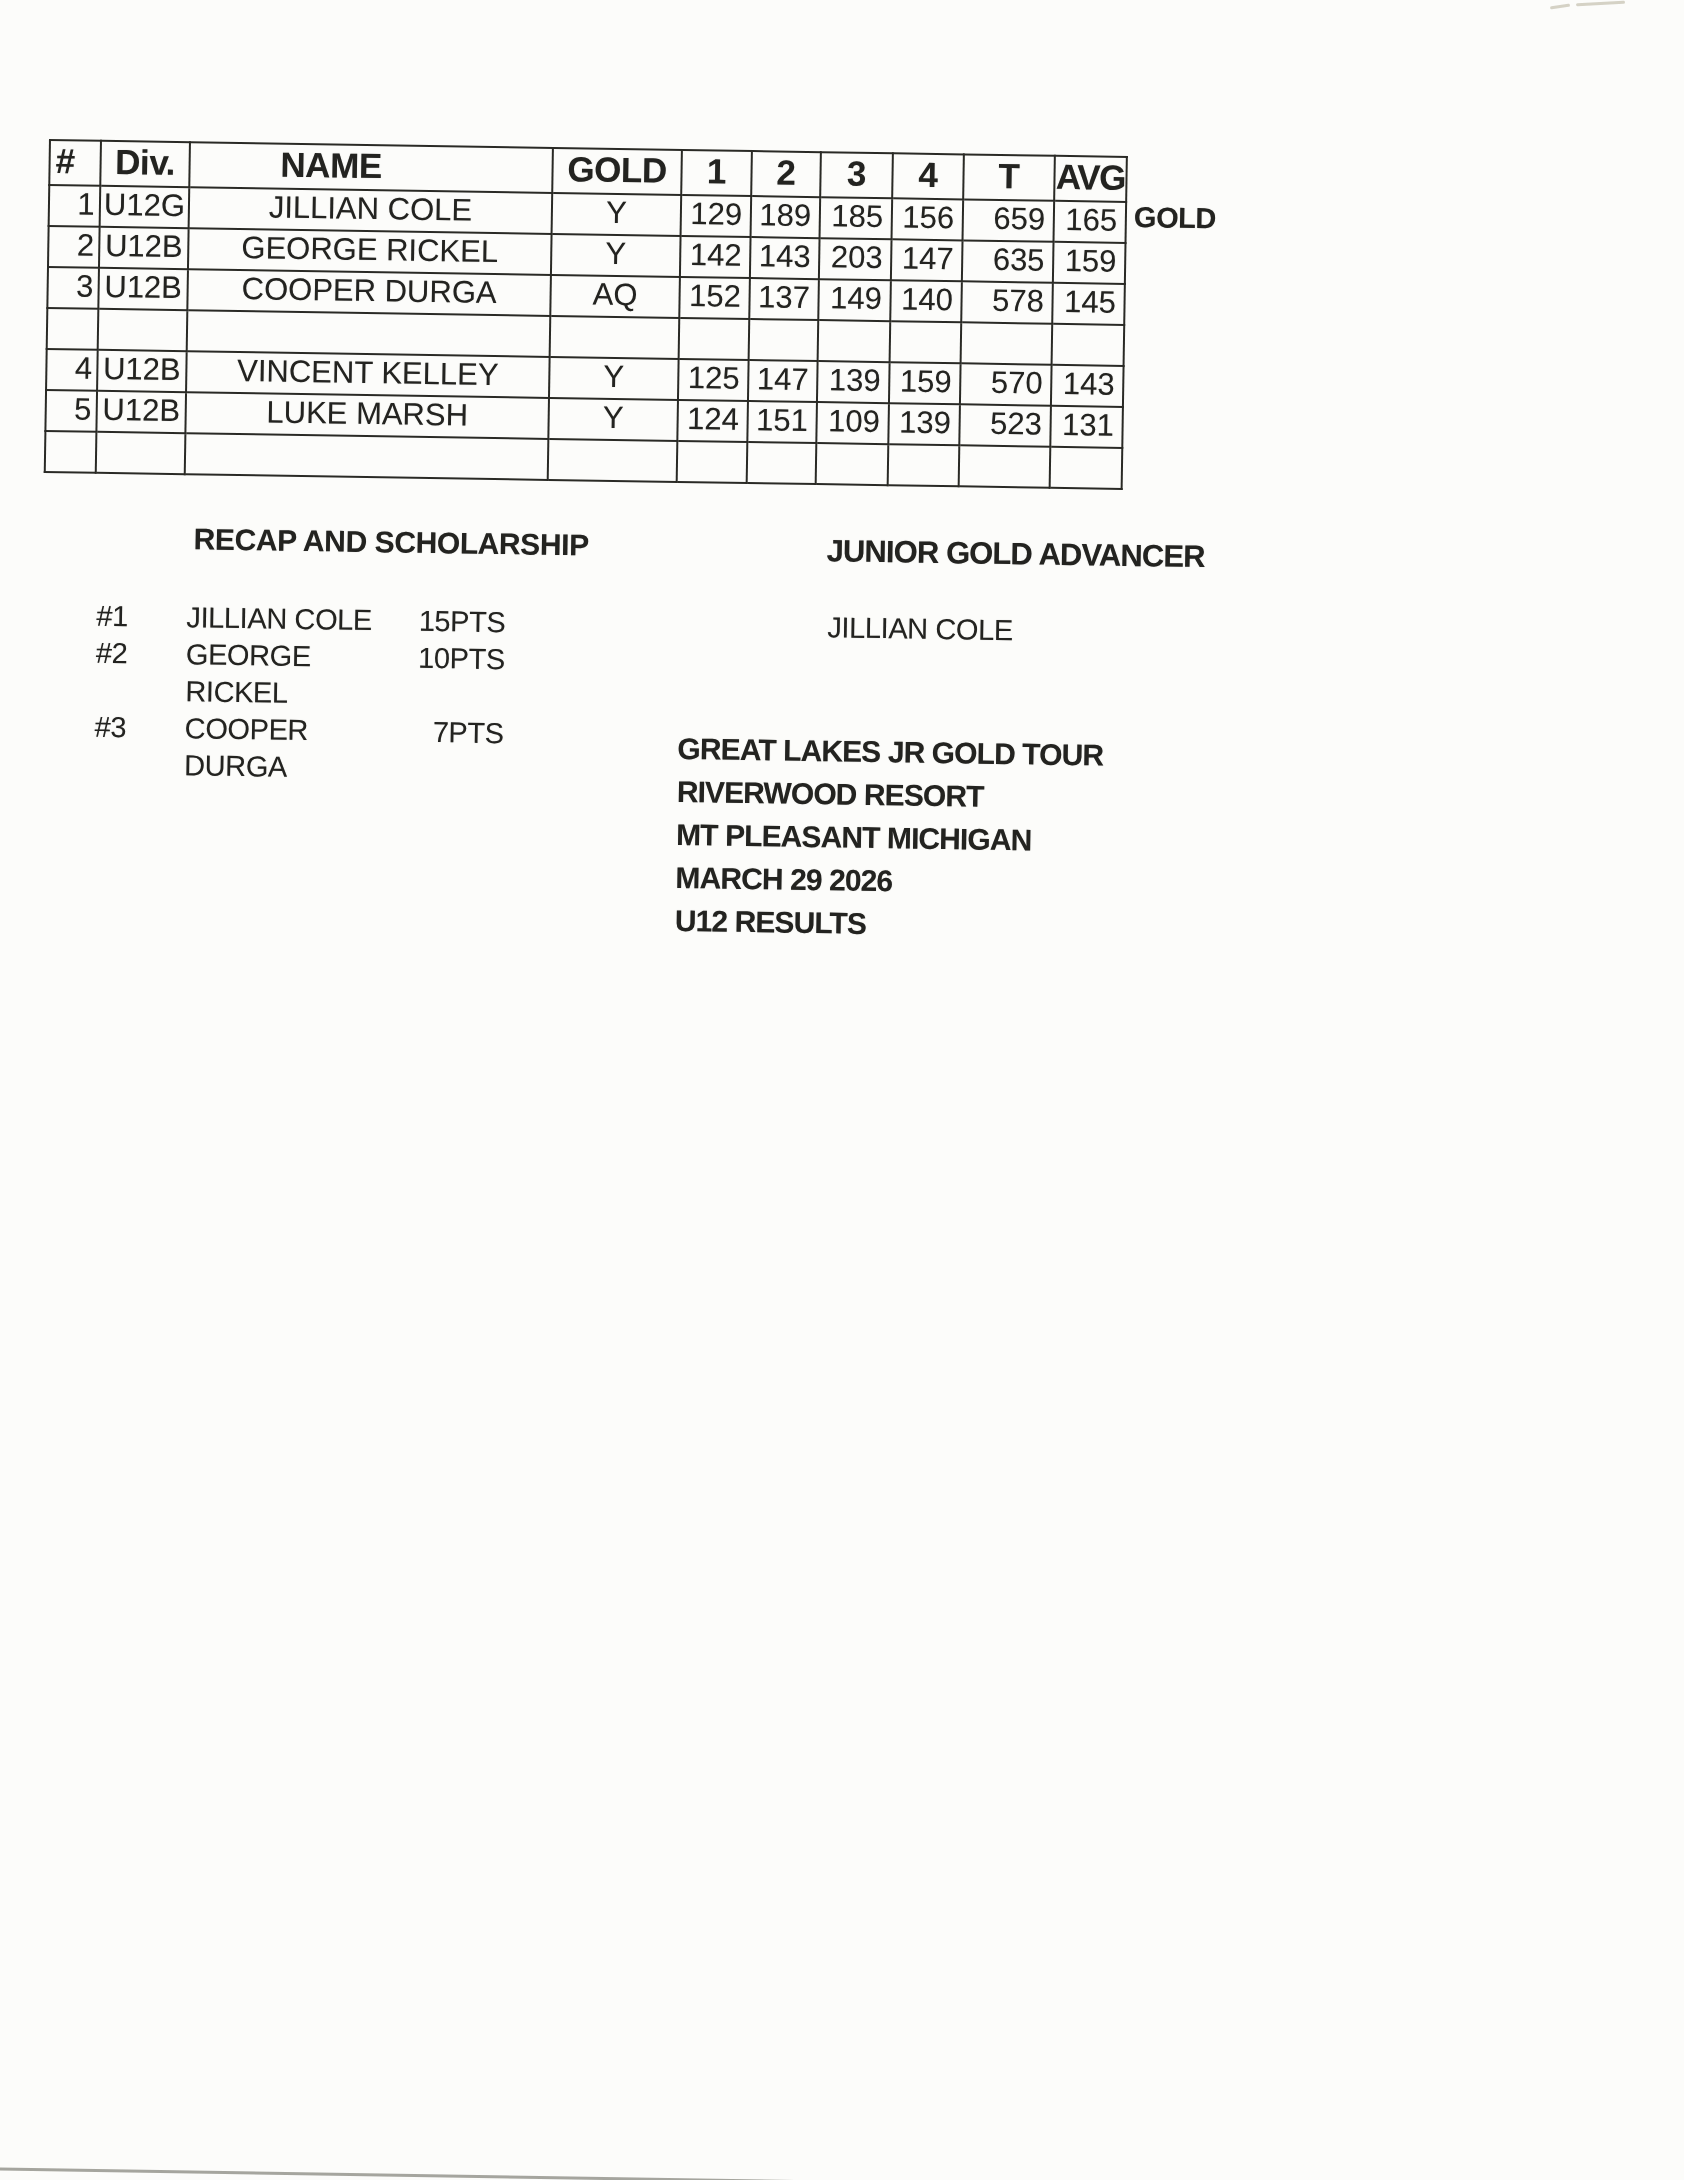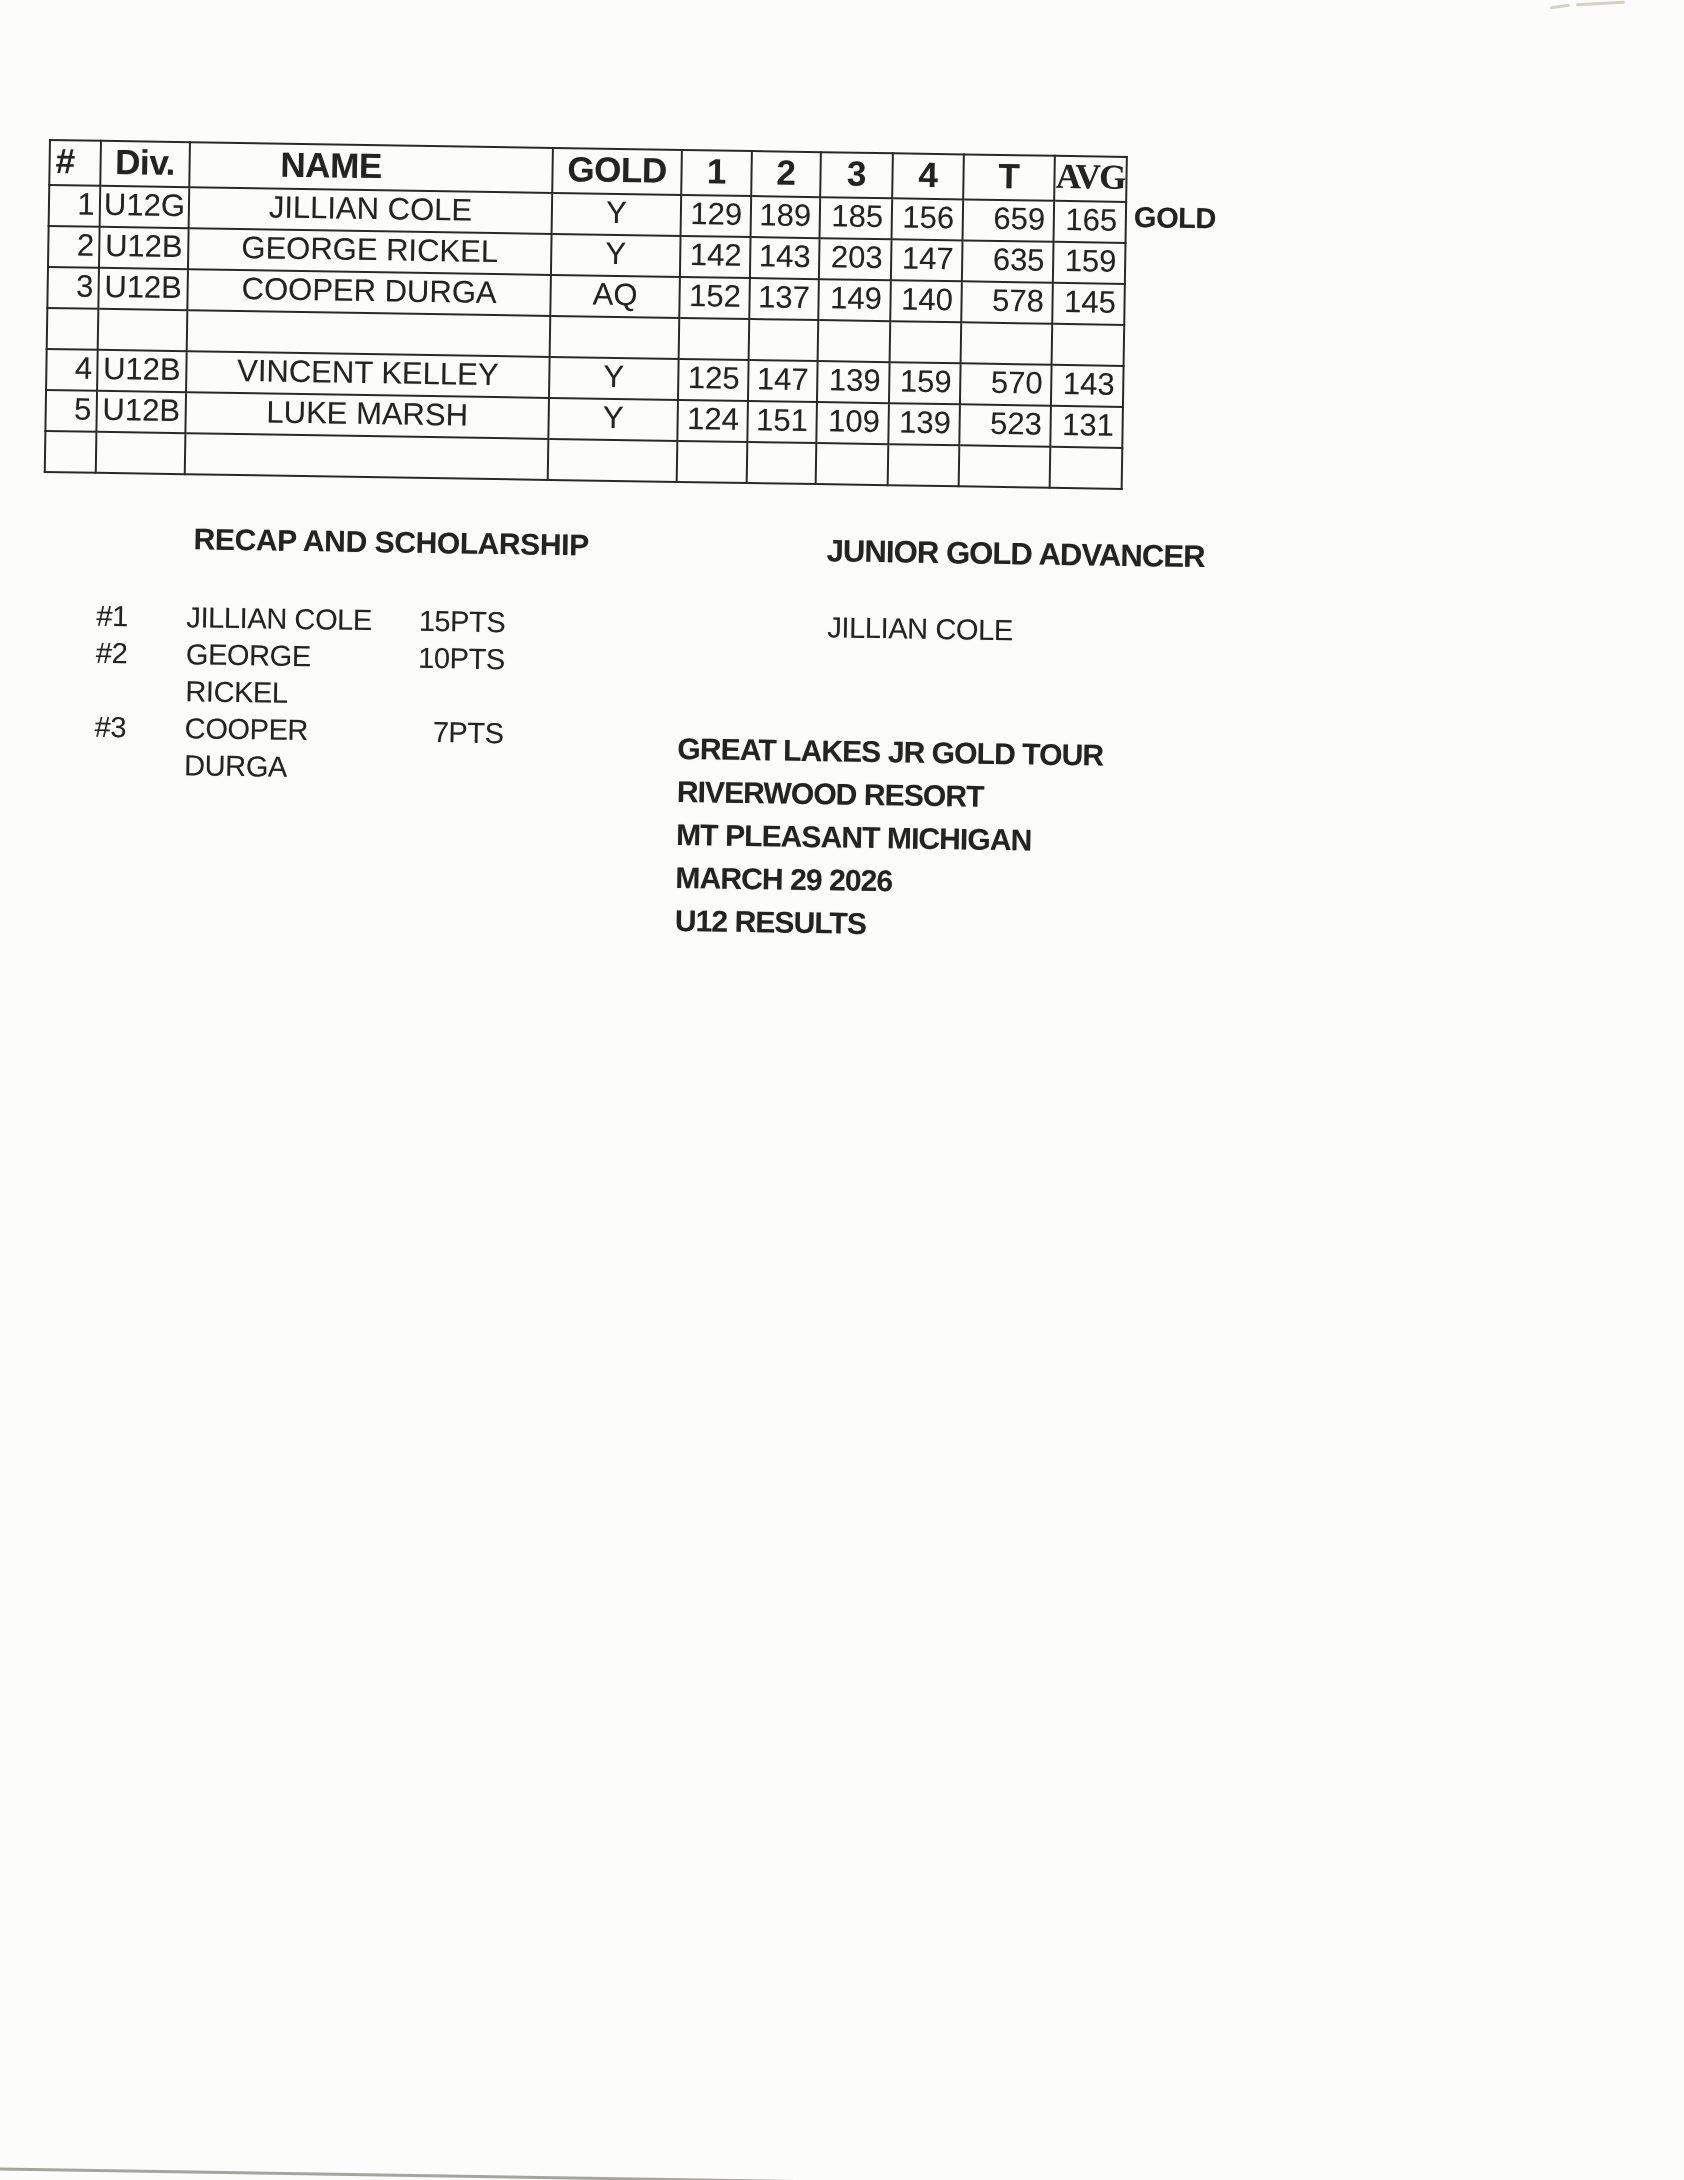--- a/index.html
+++ b/index.html
@@ -40,7 +40,7 @@
     text-align: center;
   }
   table.results th.h-num { text-align: left; padding-left: 5.1px; }
-  table.results th.h-avg { letter-spacing: -1.3px; font-family: Liberation Serif, serif; }
+  table.results th.h-avg { letter-spacing: -1.3px; }
   table.results th.h-name span { position: relative; left: -40px; }
   table.results td { font-size: 31px; }
   td.al-r  { text-align: right; padding-right: 7.7px !important; }

